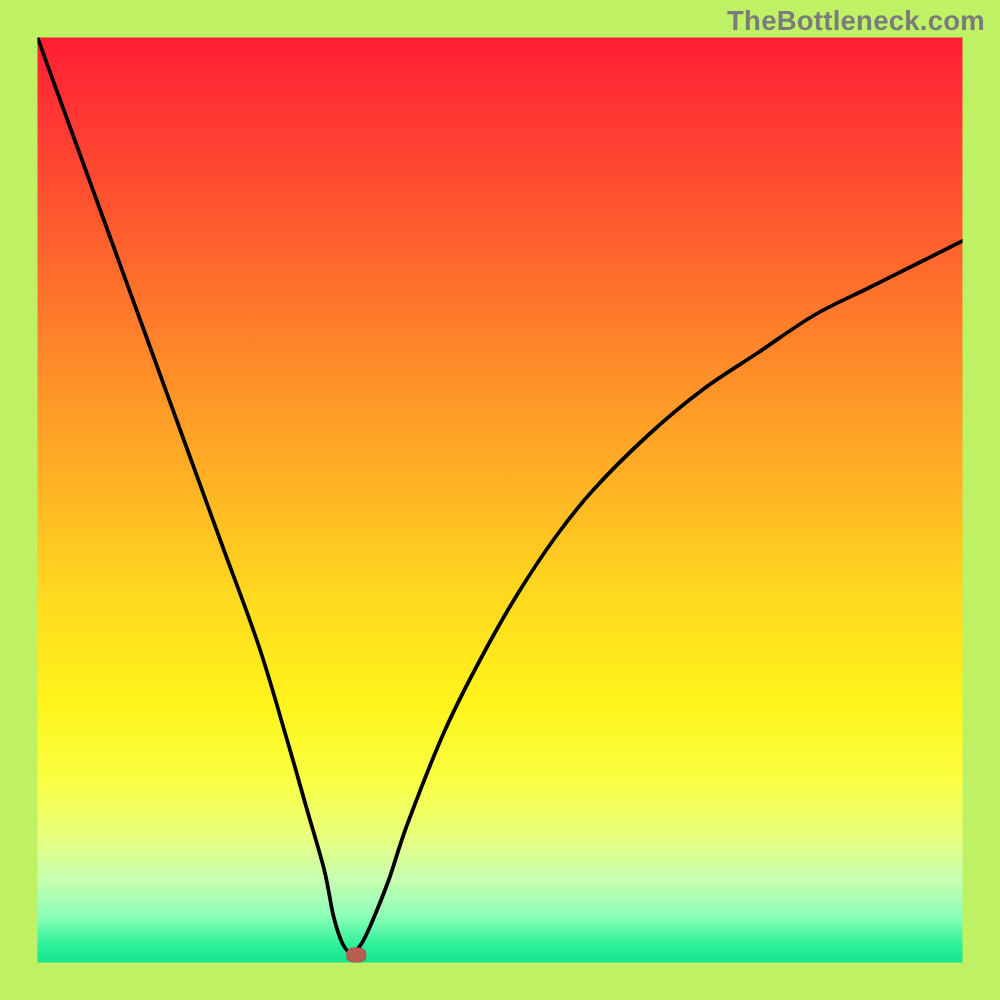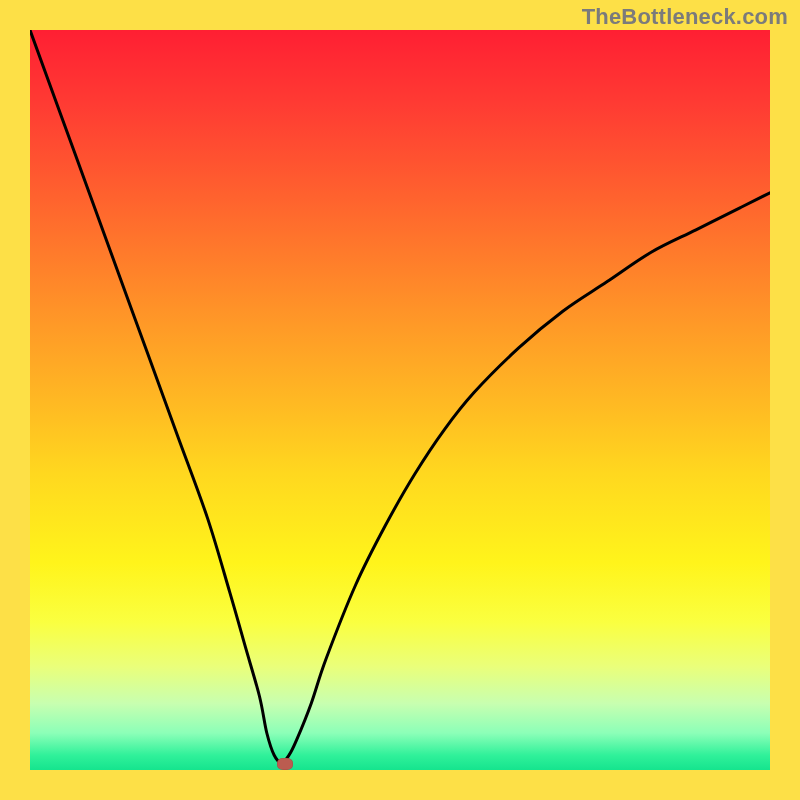--- a/index.html
+++ b/index.html
@@ -15,7 +15,7 @@
     position: relative;
     width: 800px;
     height: 800px;
-    background: #fde047;
+    background: #bef264;
   }
   .watermark {
     position: absolute;

